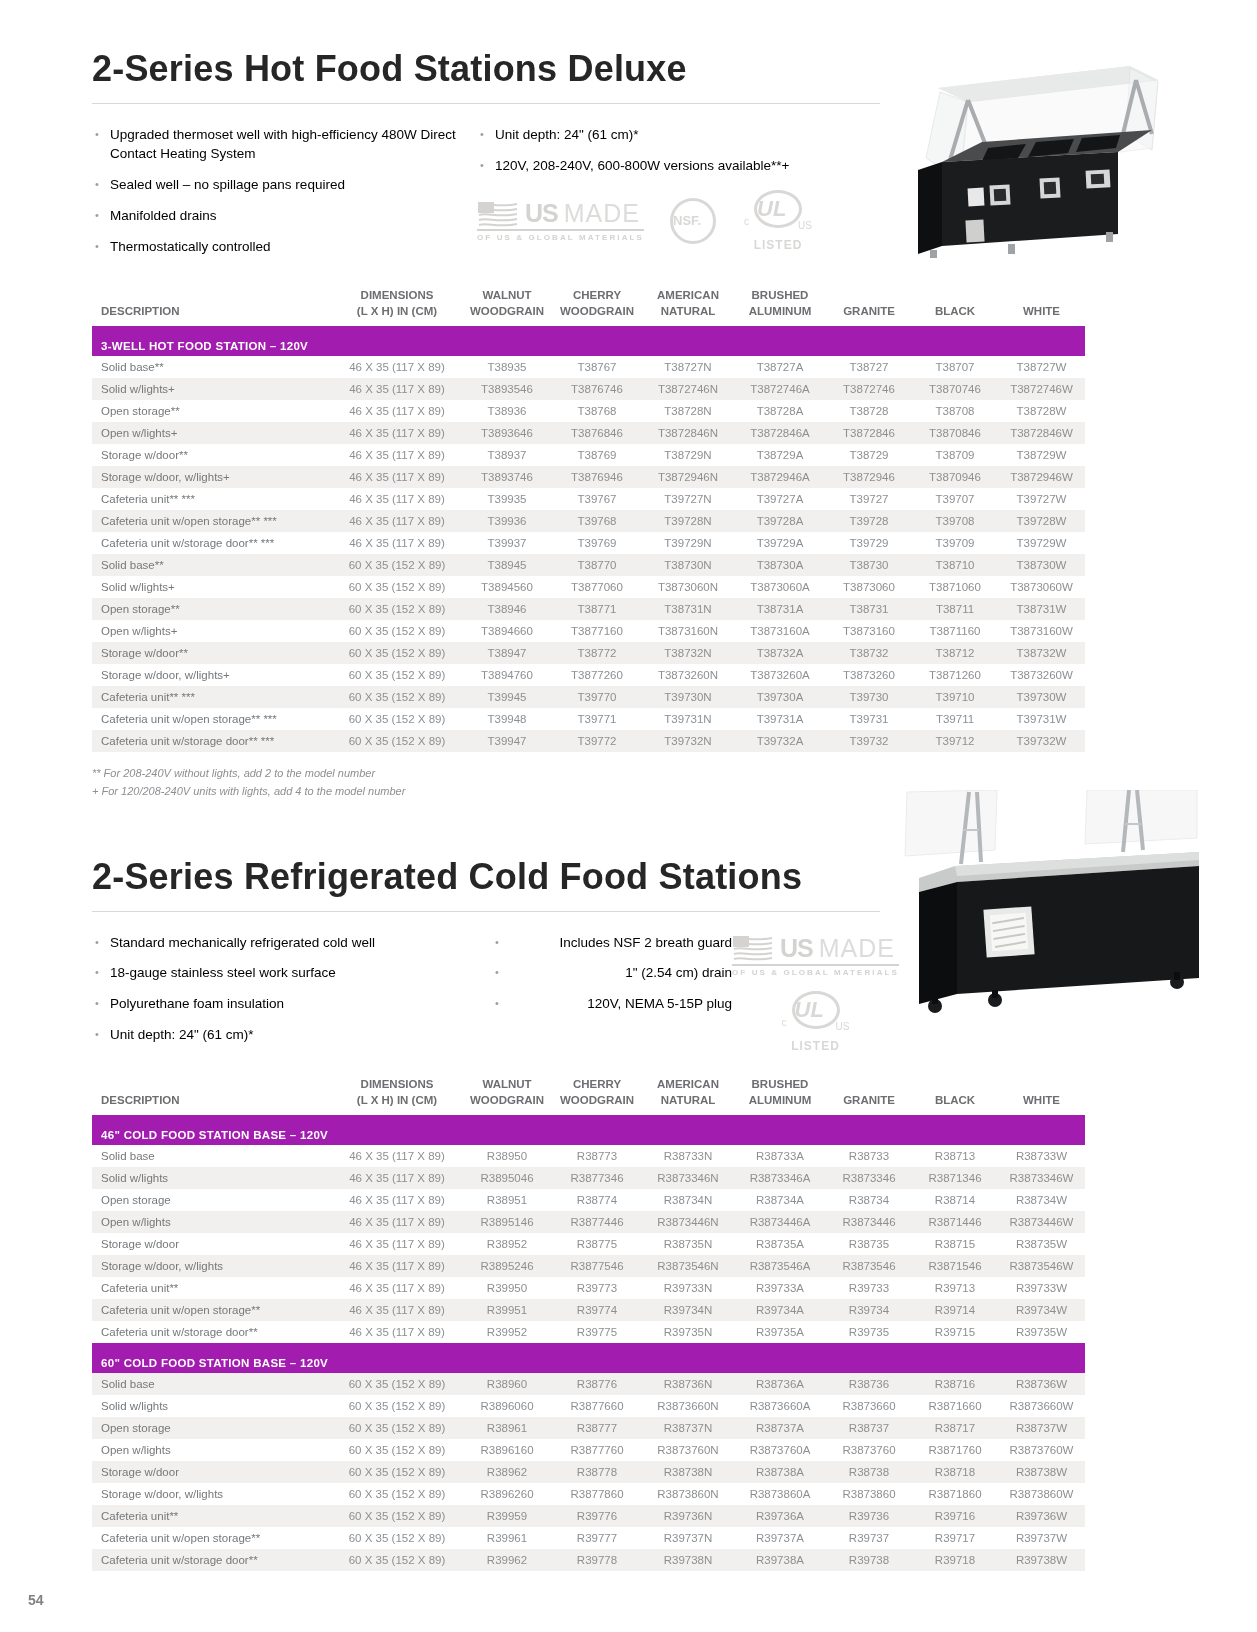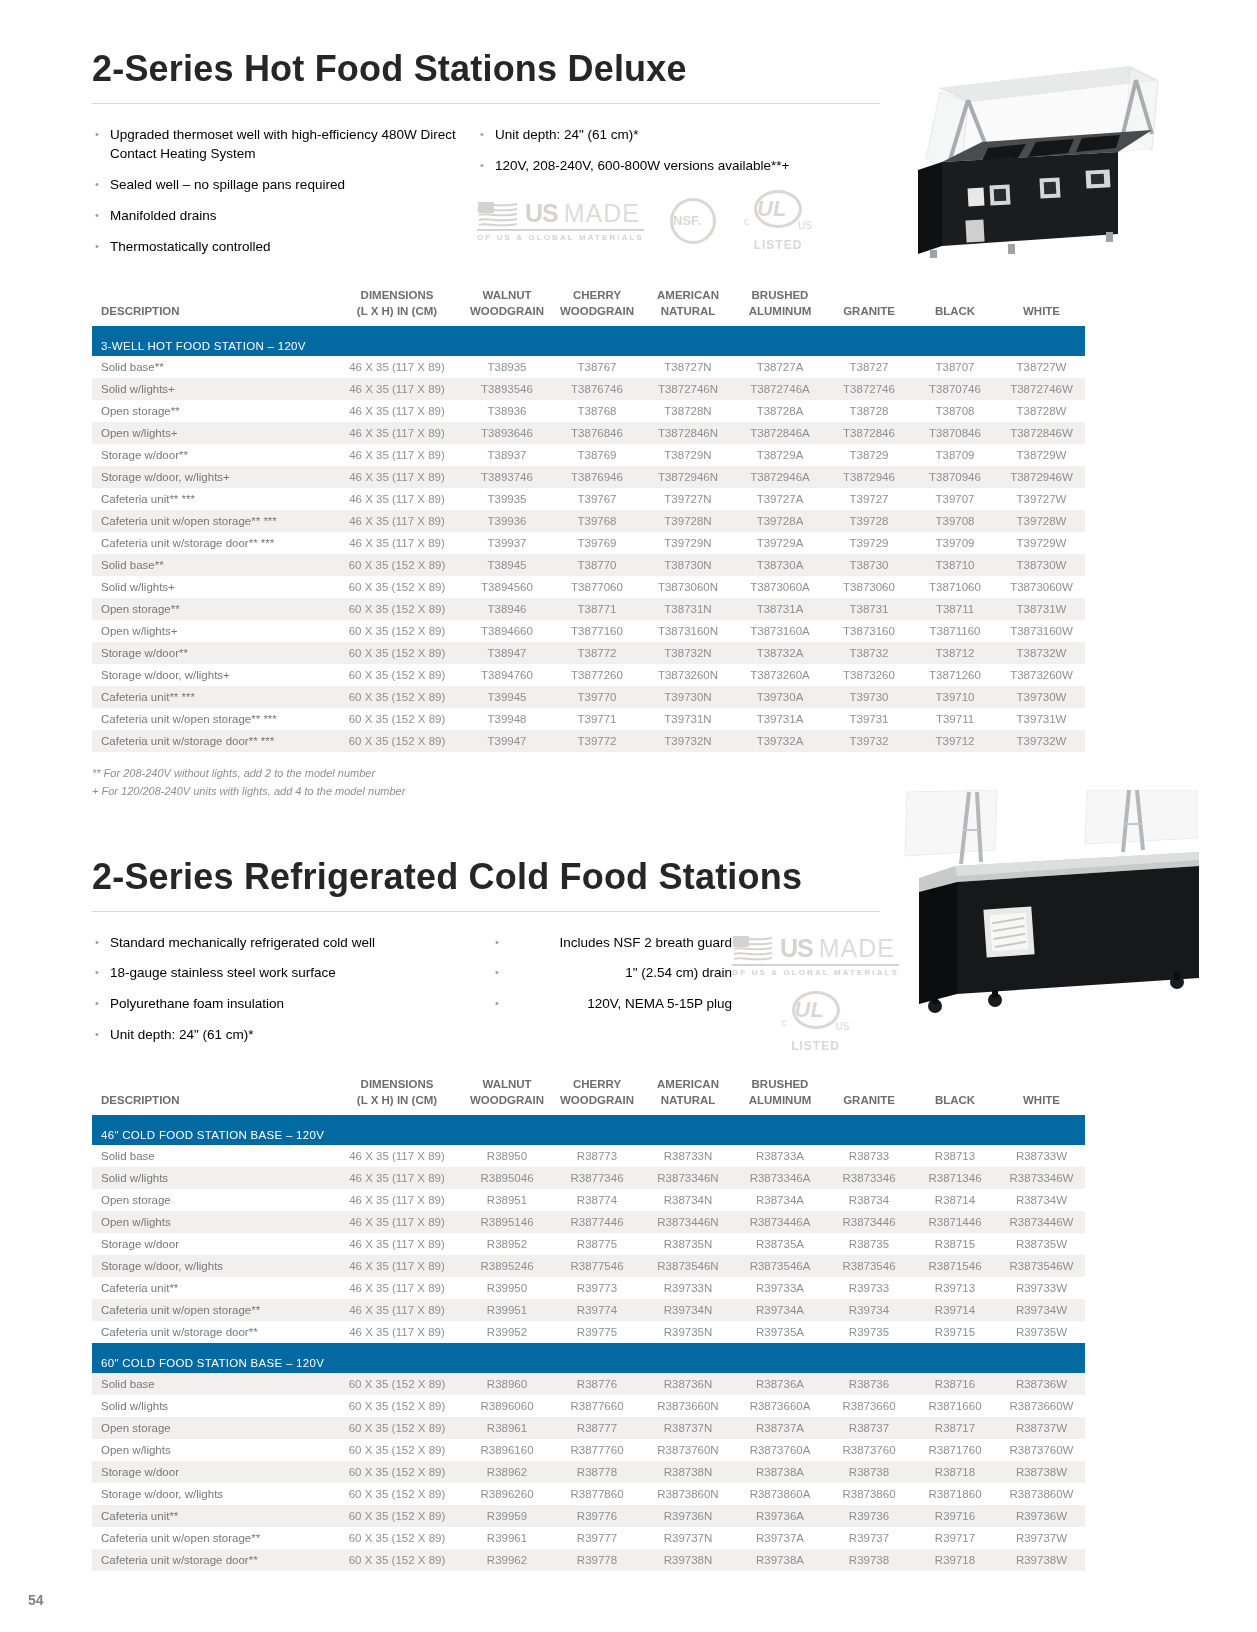--- a/index.html
+++ b/index.html
@@ -36,7 +36,7 @@
   table.spec { width:993px; border-collapse:collapse; table-layout:fixed; margin-top:20px; }
   table.spec th { font-size:11.5px; font-weight:bold; color:#6d6e71; vertical-align:bottom; text-align:center; white-space:pre-line; padding-bottom:7px; line-height:1.35; }
   table.spec th:first-child { text-align:left; padding-left:9px; }
-  td.band { background:#0369a1; color:#ffffff; font-weight:normal; font-size:11.5px; letter-spacing:0.3px; padding:14px 0 4px 9px; }
+  td.band { background:#a21caf; color:#ffffff; font-weight:bold; font-size:11.5px; letter-spacing:0.3px; padding:14px 0 4px 9px; }
   table.spec td { font-size:11.5px; height:22px; }
   td.model { text-align:center; color:#8d8f92; }
   td.desc { text-align:left; padding-left:9px; color:#76787b; }

